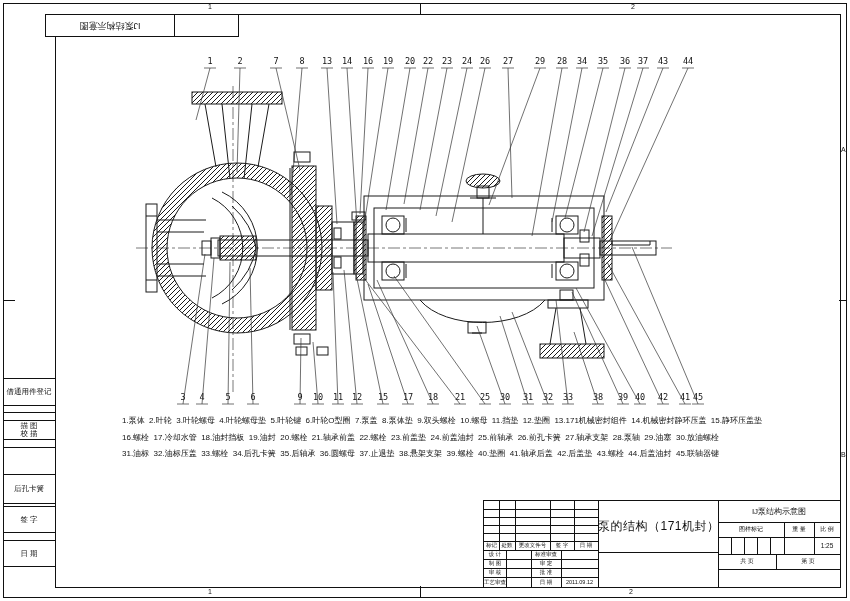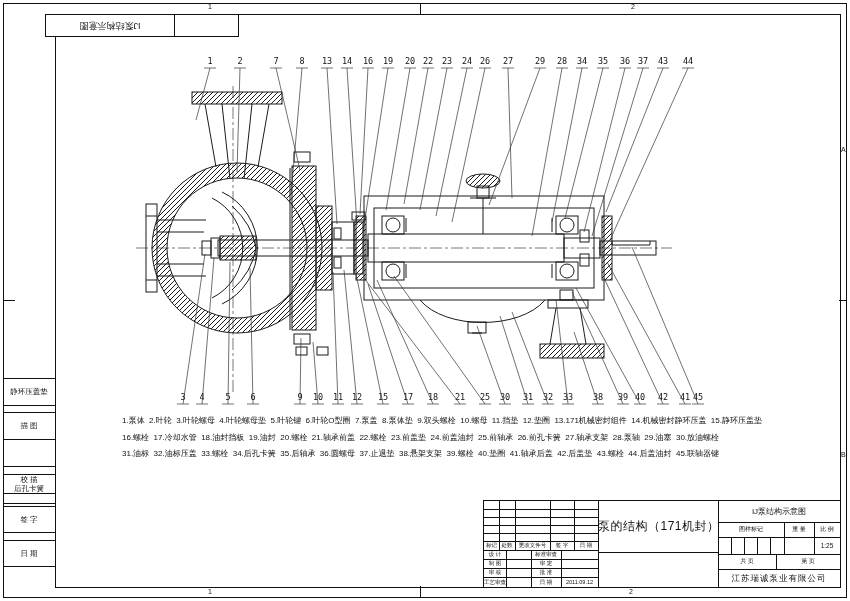--- a/index.html
+++ b/index.html
@@ -62,7 +62,7 @@
   </div>
 
   <div class="mb mb1">
-      <span>静环压盖垫</span>
+      <span>借通用件登记</span>
     </div>
   <div class="mb mb2">
       <span>描  图</span>

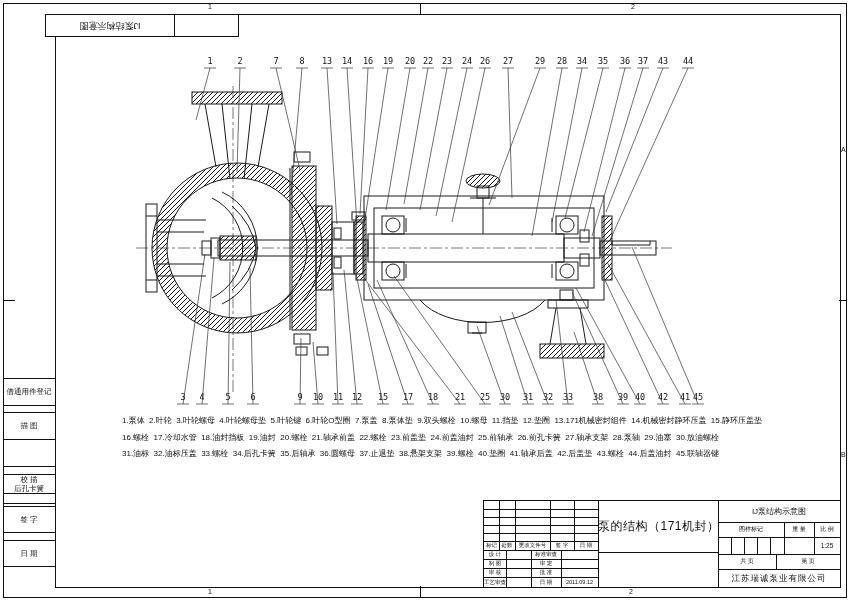--- a/index.html
+++ b/index.html
@@ -17,7 +17,7 @@
   
   .mb{position:absolute;left:3px;width:52px;border-top:1px solid #111;border-bottom:1px solid #111;
       display:flex;align-items:center;justify-content:center;font-size:7.5px;text-align:center;}
-  .mb1{top:378px;height:26px}.mb2{top:412px;height:26px}.mb3{top:466px;height:26px}
+  .mb1{top:378px;height:26px}.mb2{top:412px;height:26px}.mb3{top:420px;height:26px}
   .mb4{top:474px;height:28px}.mb5{top:506px;height:25px}.mb6{top:540px;height:25px}
   
   .parts{position:absolute;left:122px;top:413px;font-size:8px;line-height:16.5px;

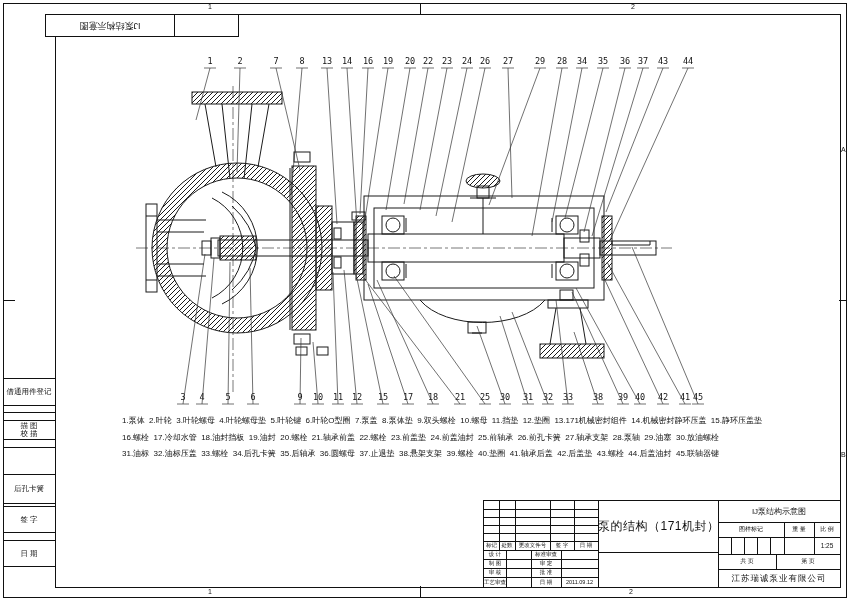--- a/index.html
+++ b/index.html
@@ -321,7 +321,6 @@
     <span class="tbl" style="left:330px;width:26px;top:36px;height:17px;line-height:17px;font-size:6.5px">1:25</span>
     <span class="tbl" style="left:234px;width:58px;top:53px;height:15px;line-height:15px;font-size:6px">共  页</span>
     <span class="tbl" style="left:292px;width:64px;top:53px;height:15px;line-height:15px;font-size:6px">第  页</span>
-    <span class="tbl" style="left:234px;width:122px;top:68px;height:18px;line-height:18px;font-size:8.5px;letter-spacing:1px">江苏瑞诚泵业有限公司</span>
   </div>
 
 </div>

